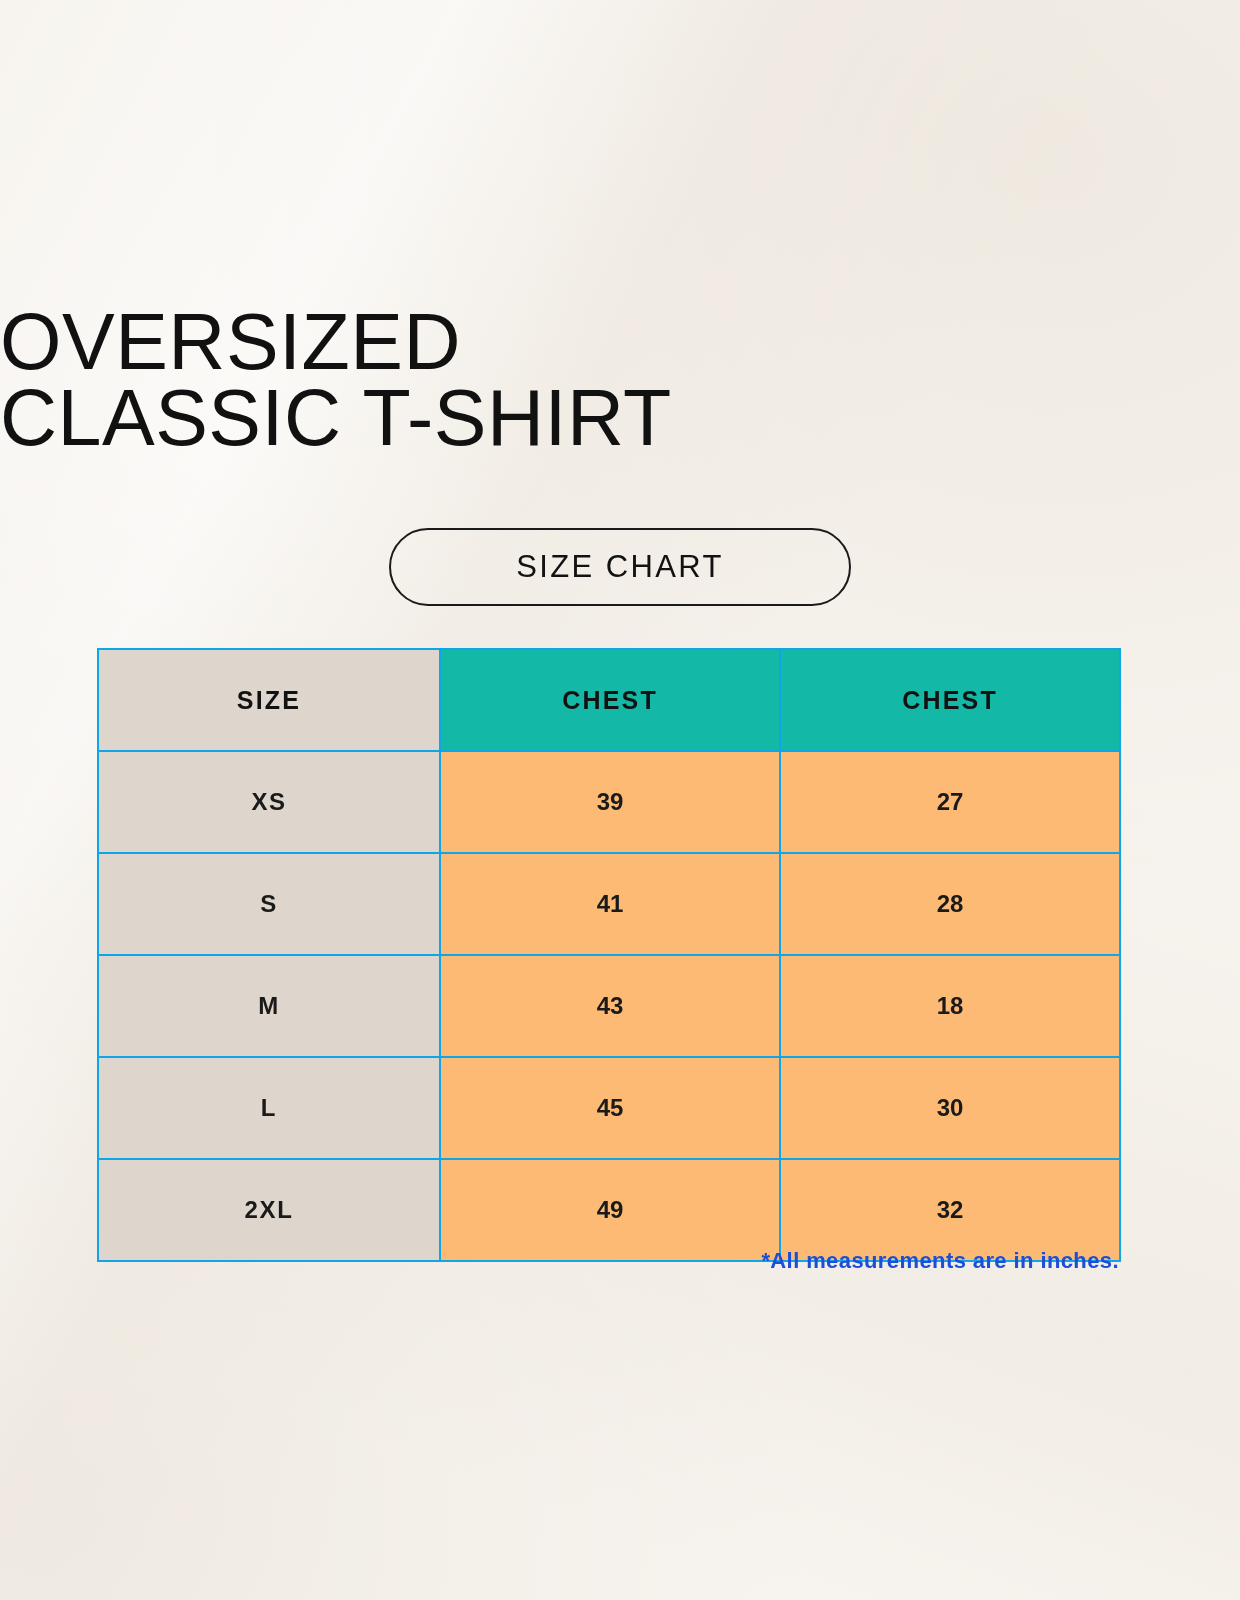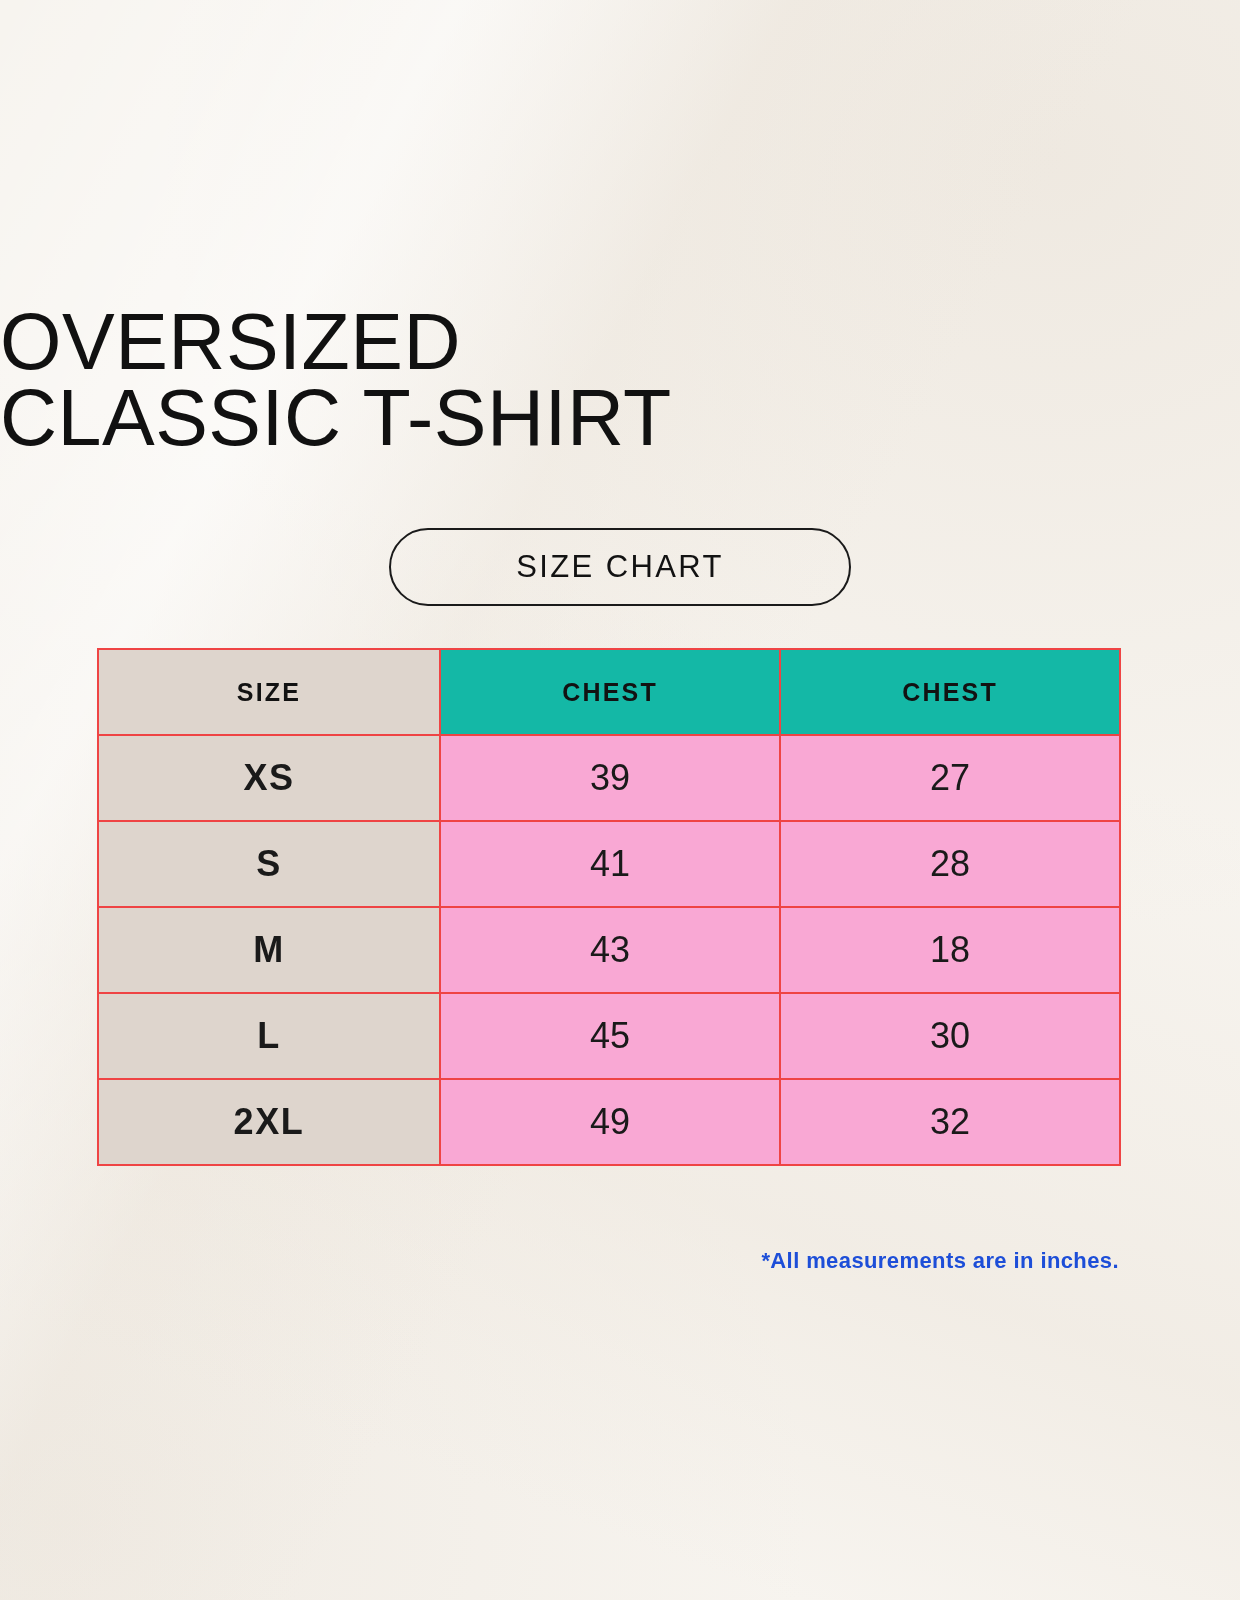--- a/index.html
+++ b/index.html
@@ -85,8 +85,8 @@
   }
   table.size-table th,
   table.size-table td {
-    border: 2px solid #ef4444;
-    height: 86px;
+    border: 2px solid #0ea5e9;
+    height: 102px;
     text-align: center;
     vertical-align: middle;
     box-sizing: border-box;

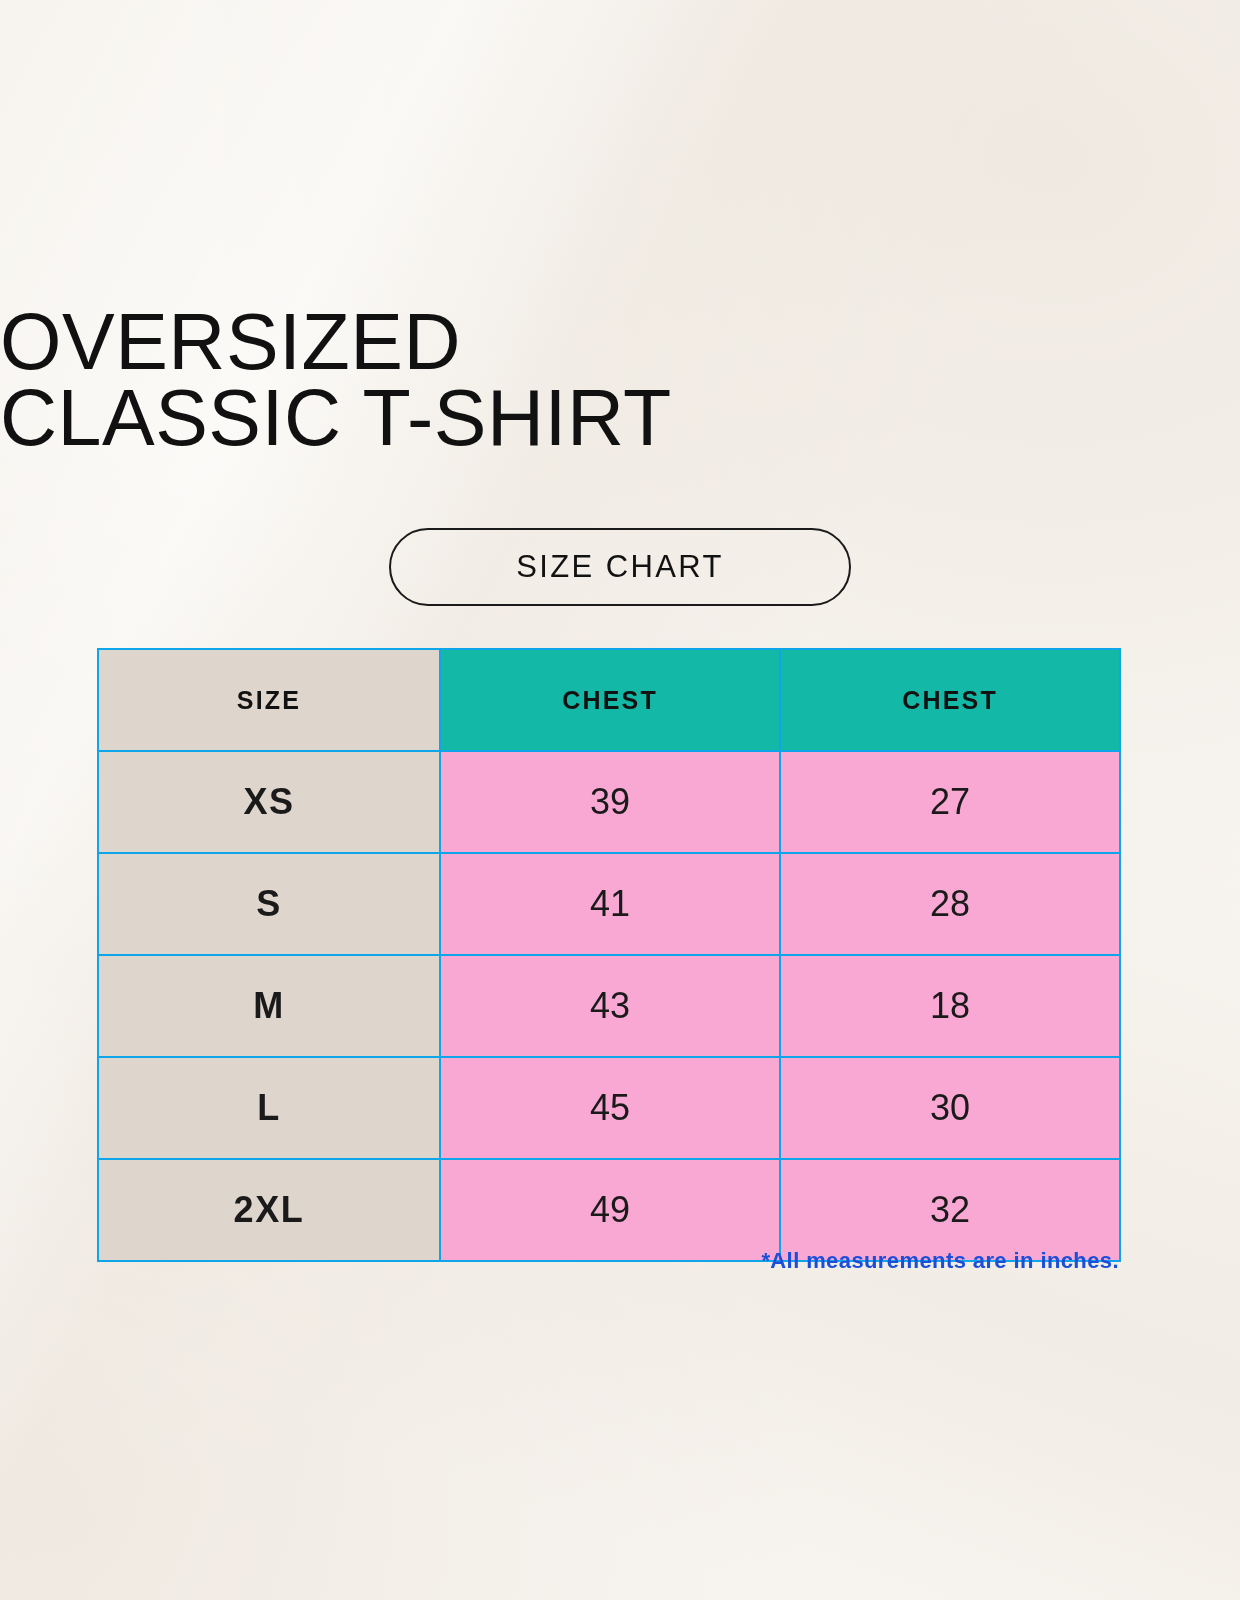--- a/index.html
+++ b/index.html
@@ -109,7 +109,7 @@
   }
 
   tbody td {
-    font-size: 36px;
+    font-size: 24px;
     color: #1a1a1a;
   }
   tbody td.cell-size {

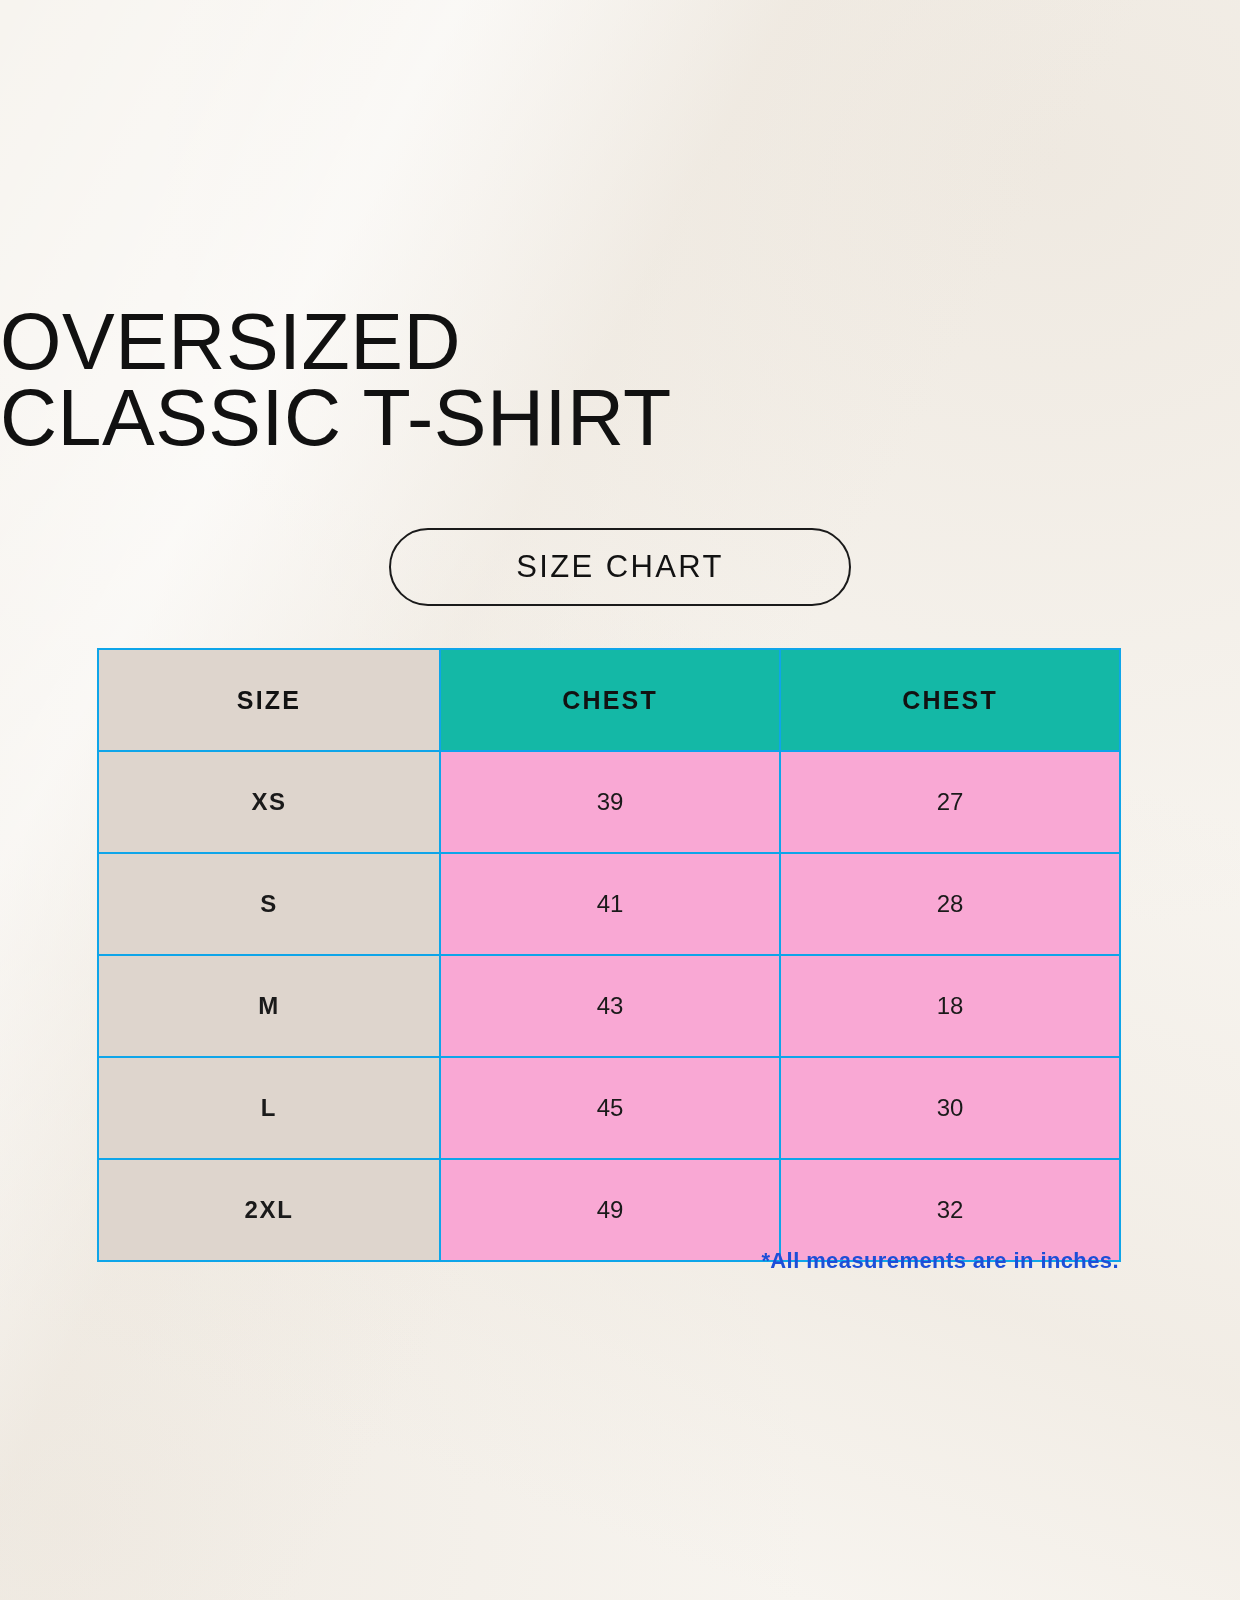--- a/index.html
+++ b/index.html
@@ -118,8 +118,8 @@
     letter-spacing: 1.6px;
   }
   tbody td.cell-value {
-    background: #f9a8d4;
-    font-weight: 400;
+    background: #fdba74;
+    font-weight: 700;
     margin-left: 16px;
   }
 

